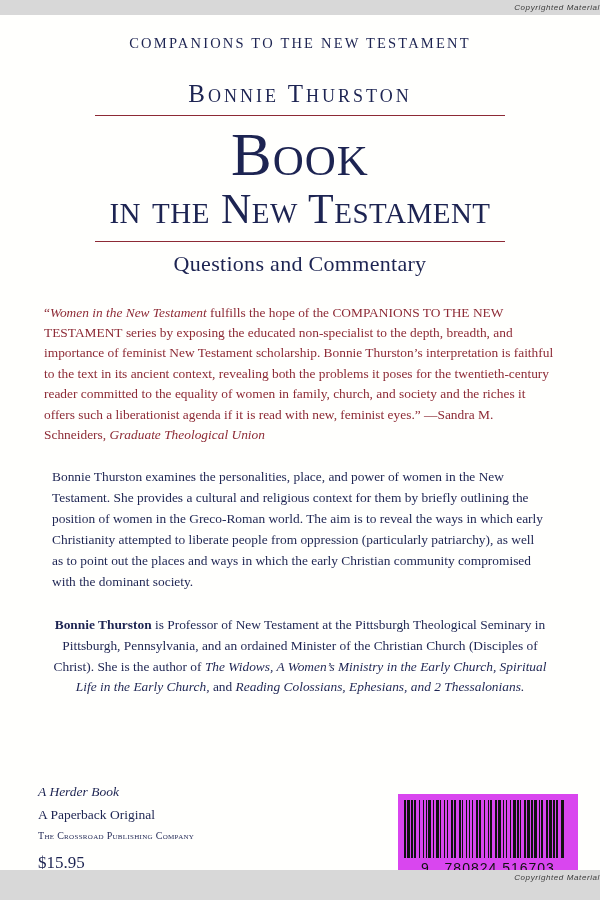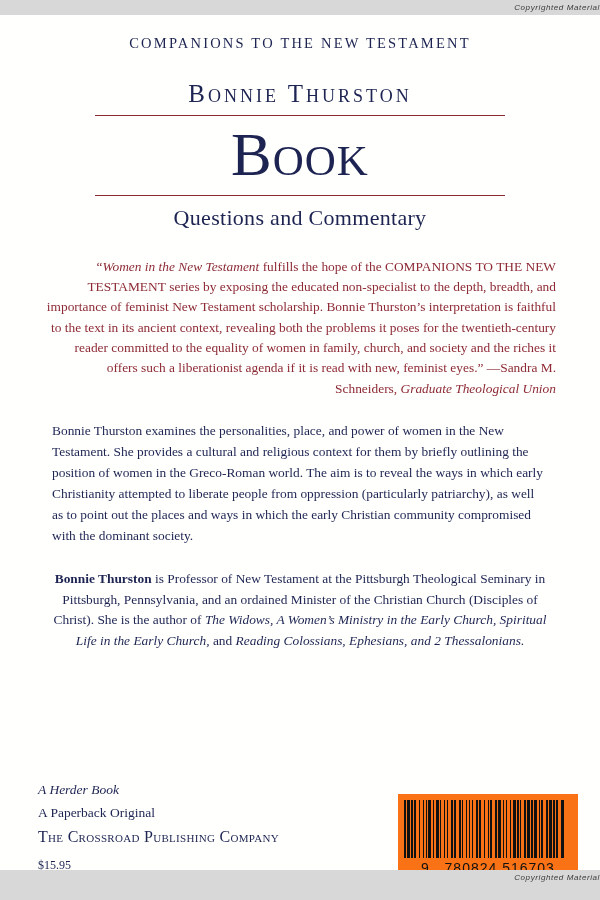--- a/index.html
+++ b/index.html
@@ -211,6 +211,7 @@
     <div class="rule"></div>
 
     <div class="title-1">Book</div>
+    <div class="title-2">in the New Testament</div>
 
     <div class="rule2"></div>
     <div class="subtitle">Questions and Commentary</div>

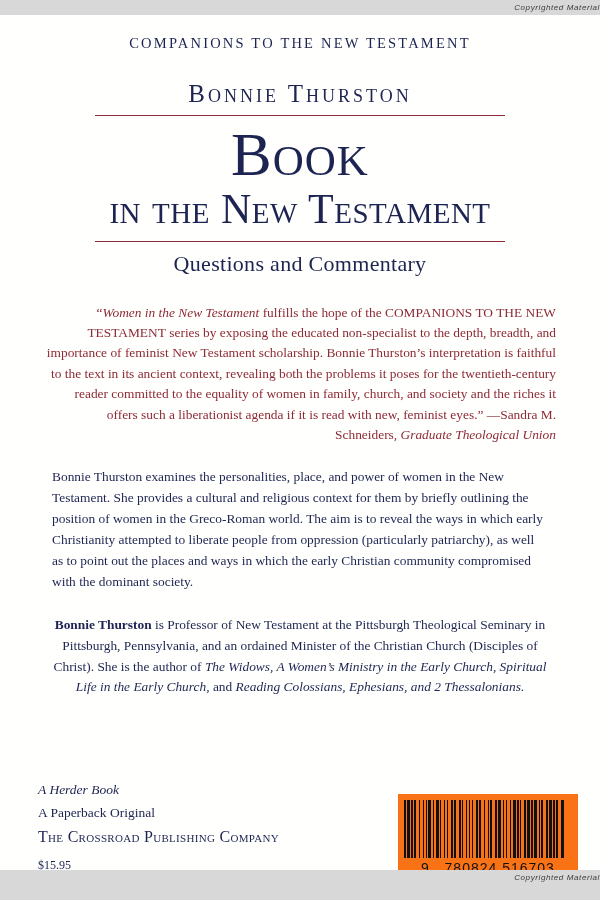--- a/index.html
+++ b/index.html
@@ -114,7 +114,7 @@
     color: #8d2a35;
     font-size: 13.4px;
     line-height: 1.52;
-    text-align: right;
+    text-align: left;
   }
   .blurb .it { font-style: italic; }
   .blurb .sc { font-variant: small-caps; }

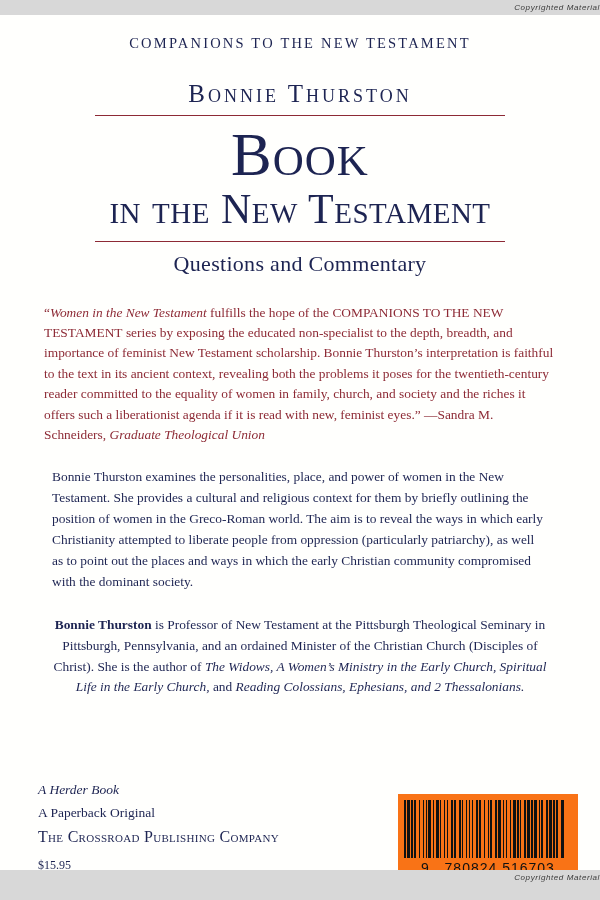--- a/index.html
+++ b/index.html
@@ -154,7 +154,7 @@
   }
   .footer .fline.italic { font-style: italic; }
   .footer .publisher {
-    font-size: 16px;
+    font-size: 10px;
     letter-spacing: 0.3px;
     margin-top: 4px;
     font-variant: small-caps;

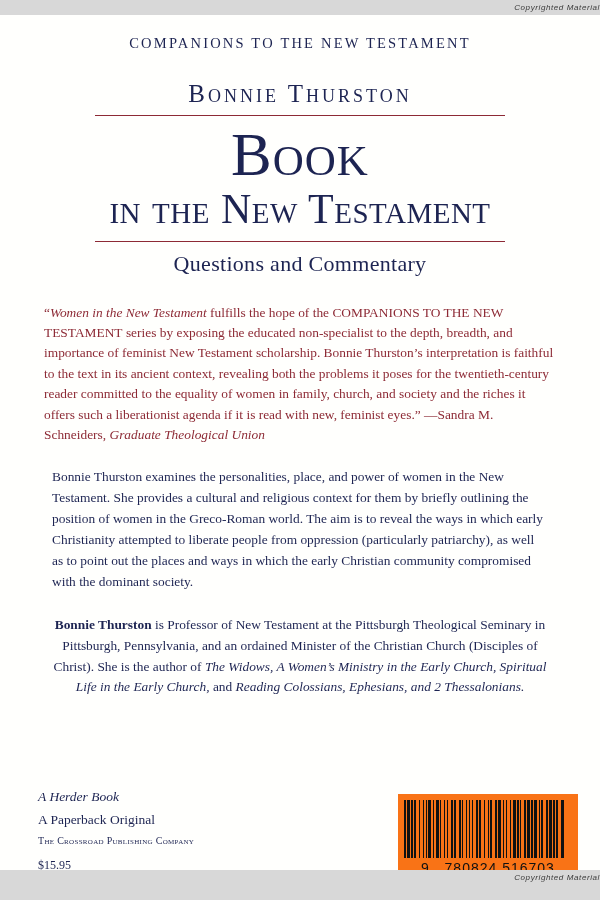--- a/index.html
+++ b/index.html
@@ -160,7 +160,7 @@
     font-variant: small-caps;
   }
   .footer .price {
-    font-size: 12px;
+    font-size: 17px;
     margin-top: 12px;
   }
 

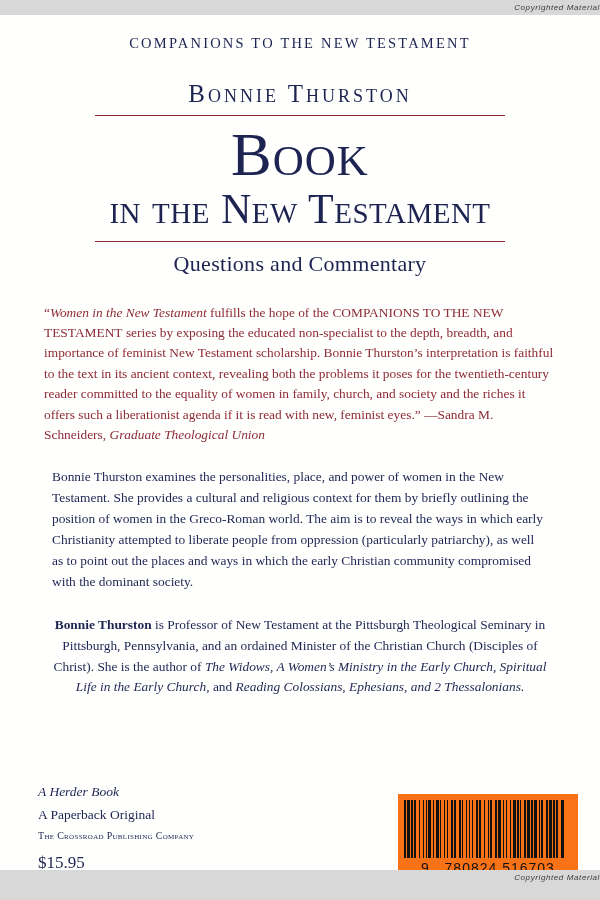--- a/index.html
+++ b/index.html
@@ -170,7 +170,7 @@
     right: 22px;
     bottom: 22px;
     width: 180px;
-    background: #f97316;
+    background: #d946ef;
     padding: 6px 6px 2px 6px;
     box-sizing: border-box;
   }

